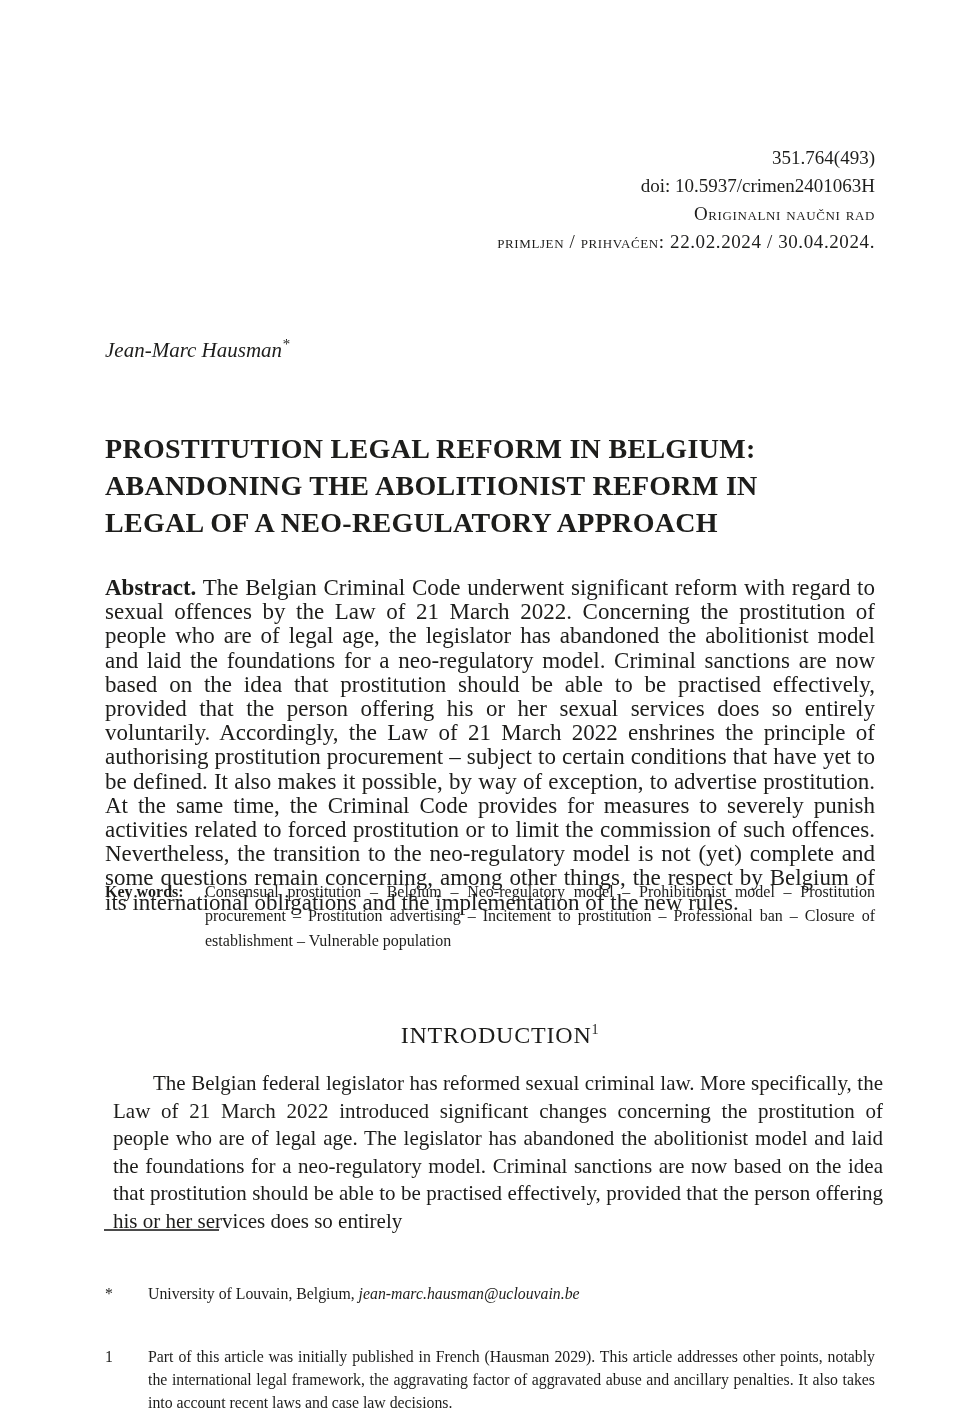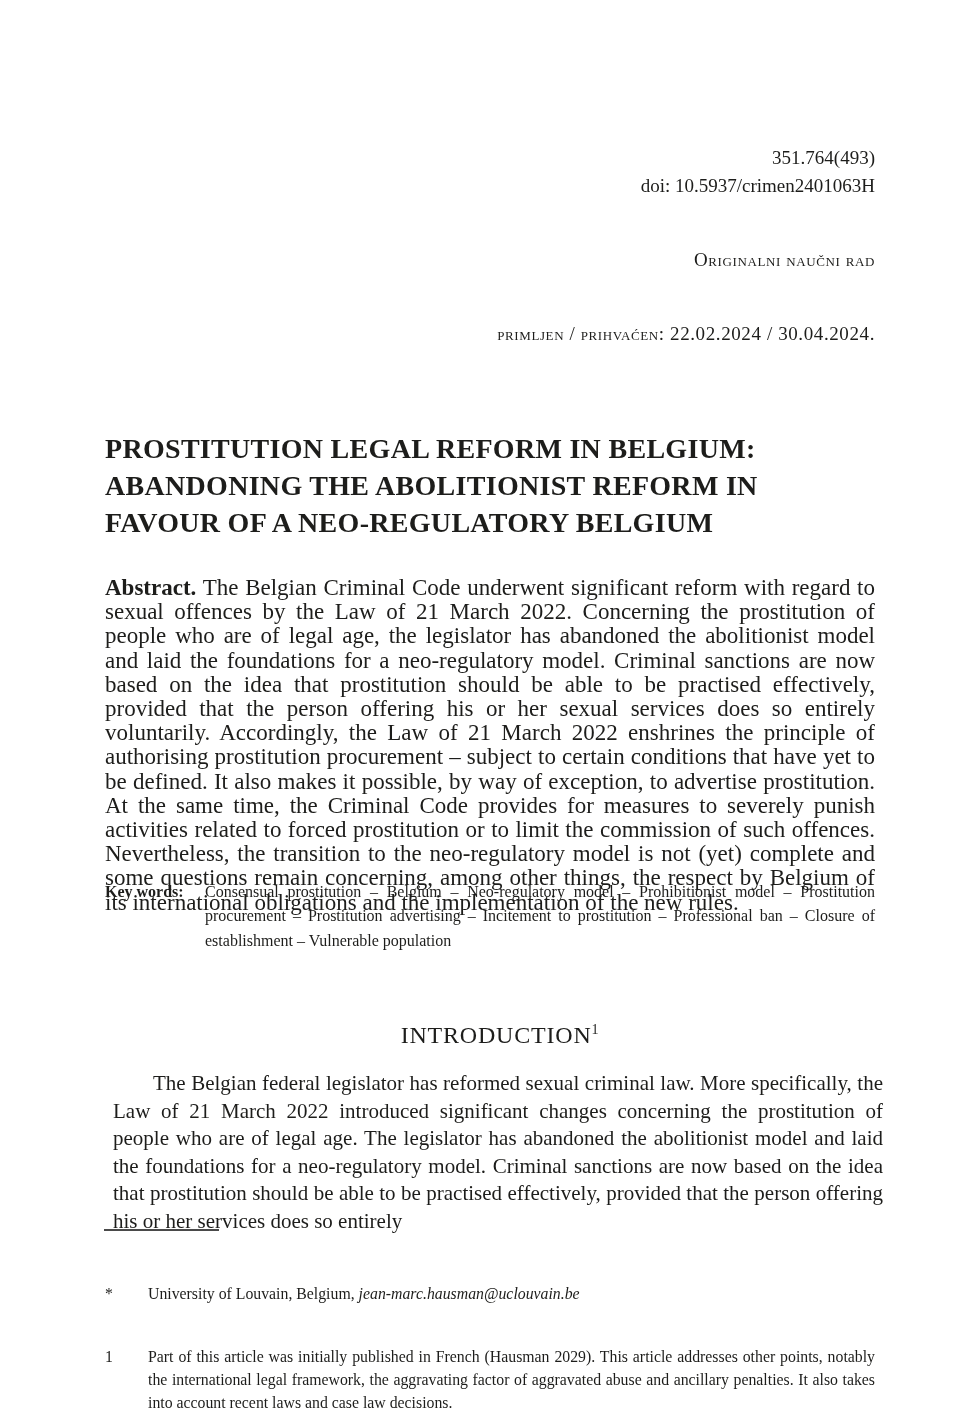--- a/index.html
+++ b/index.html
@@ -31,7 +31,6 @@
   .smallcaps {
     font-variant: small-caps;
     letter-spacing: 0.6px;
-    margin-top: 46px;
   }
 
   

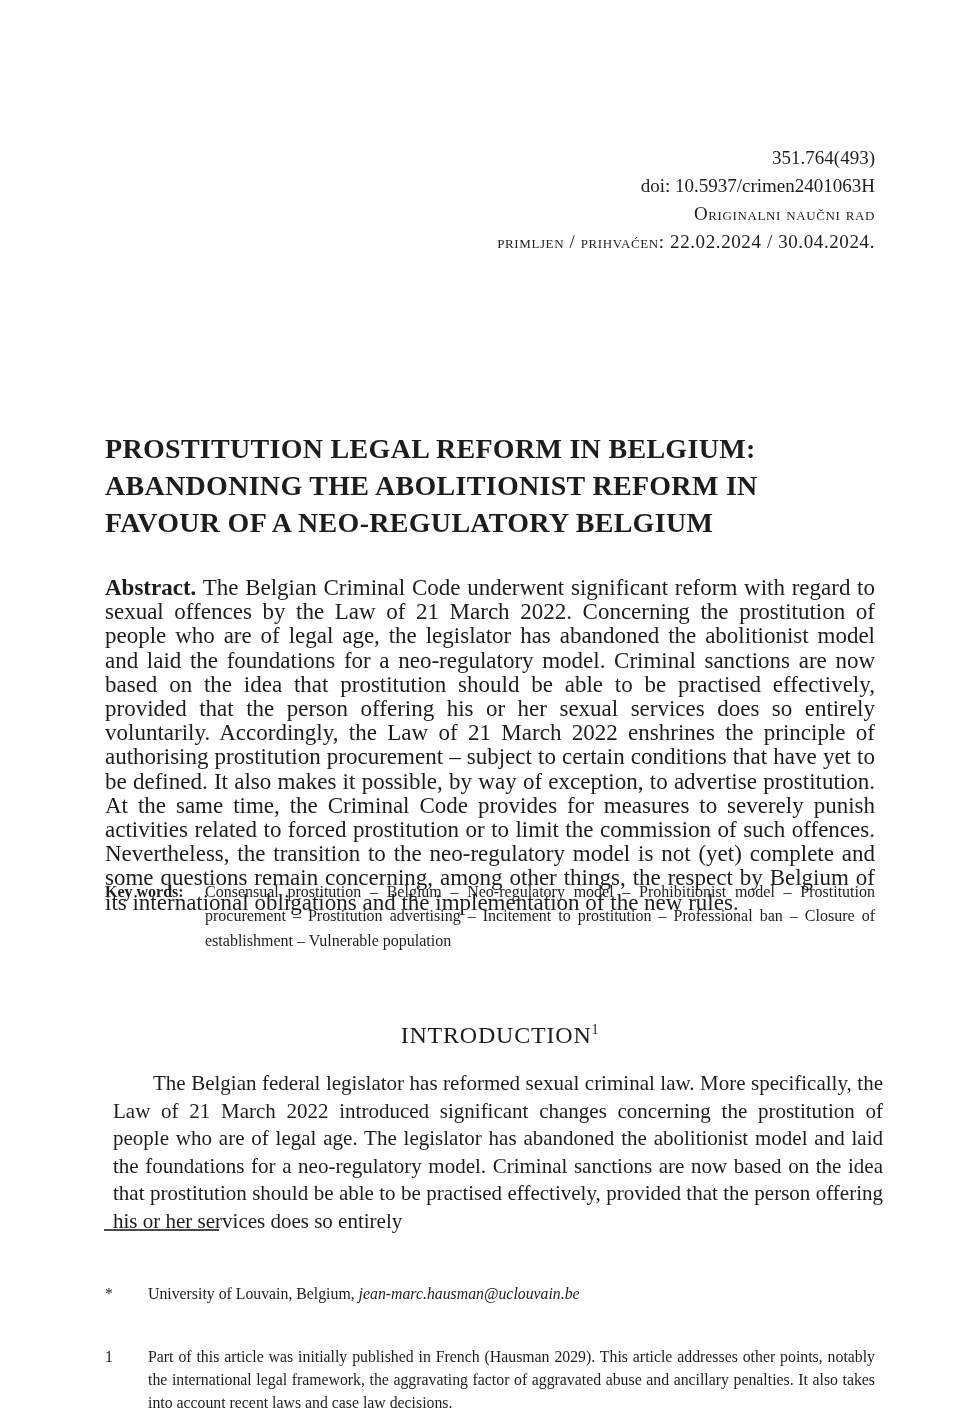--- a/index.html
+++ b/index.html
@@ -158,6 +158,9 @@
     <div class="smallcaps">primljen / prihvaćen: 22.02.2024 / 30.04.2024.</div>
   </div>
 
+  <div class="block author-line">
+    <span>Jean-Marc Hausman</span><sup>*</sup>
+  </div>
 
   <h1 class="block article-title">
     <span class="title-line">PROSTITUTION LEGAL REFORM IN BELGIUM:</span>

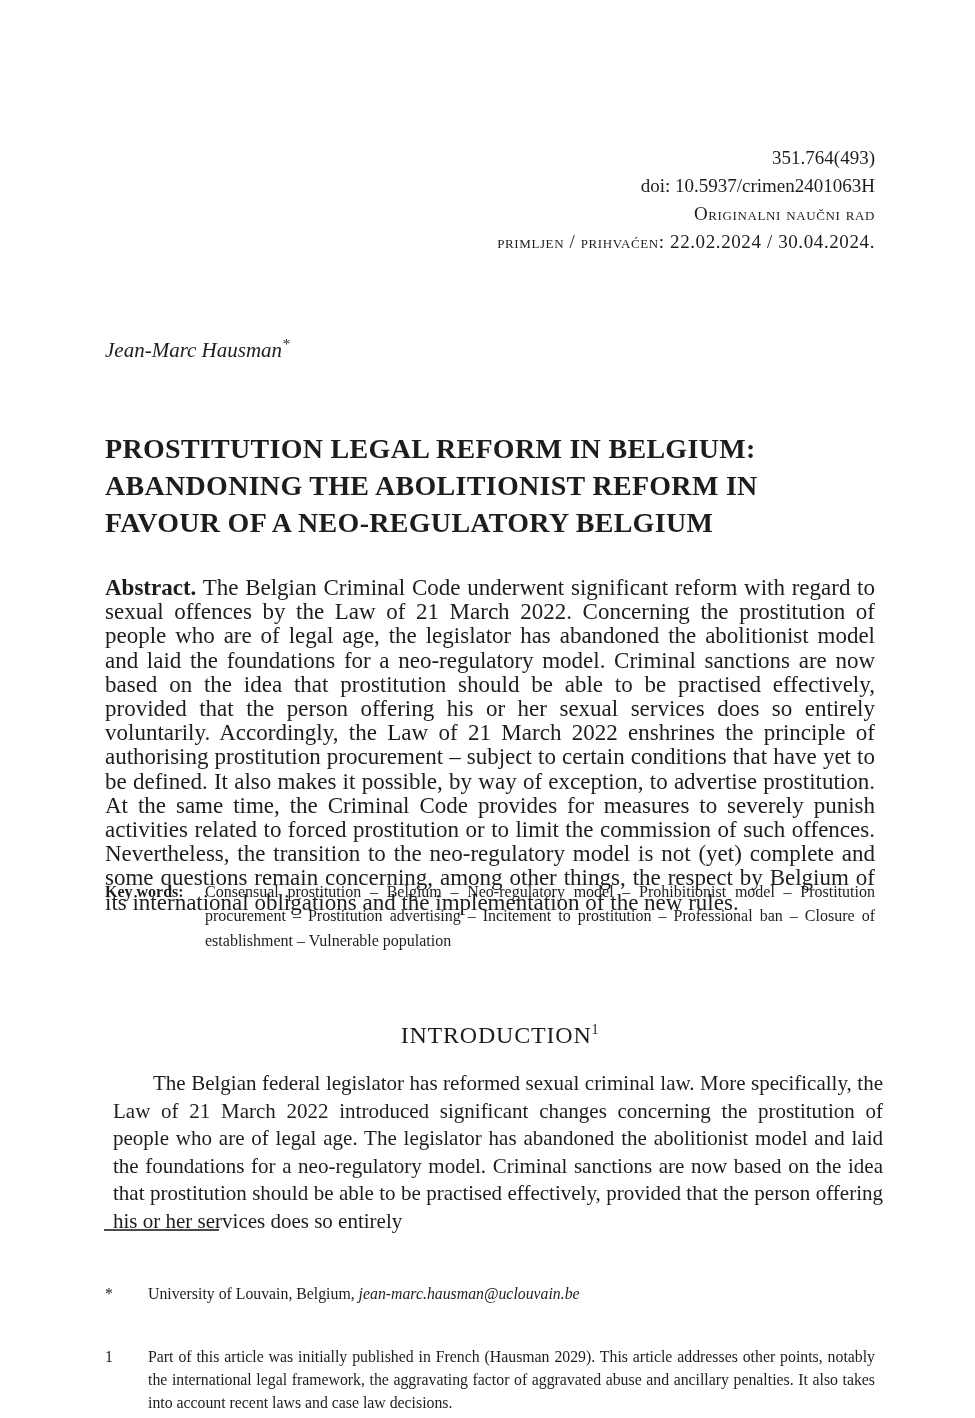--- a/index.html
+++ b/index.html
@@ -165,7 +165,7 @@
   <h1 class="block article-title">
     <span class="title-line">PROSTITUTION LEGAL REFORM IN BELGIUM:</span>
     <span class="title-line">ABANDONING THE ABOLITIONIST REFORM IN</span>
-    <span class="title-line">FAVOUR OF A NEO-REGULATORY BELGIUM</span>
+    <span class="title-line">LEGAL OF A NEO-REGULATORY APPROACH</span>
   </h1>
 
   <p class="block abstract">

